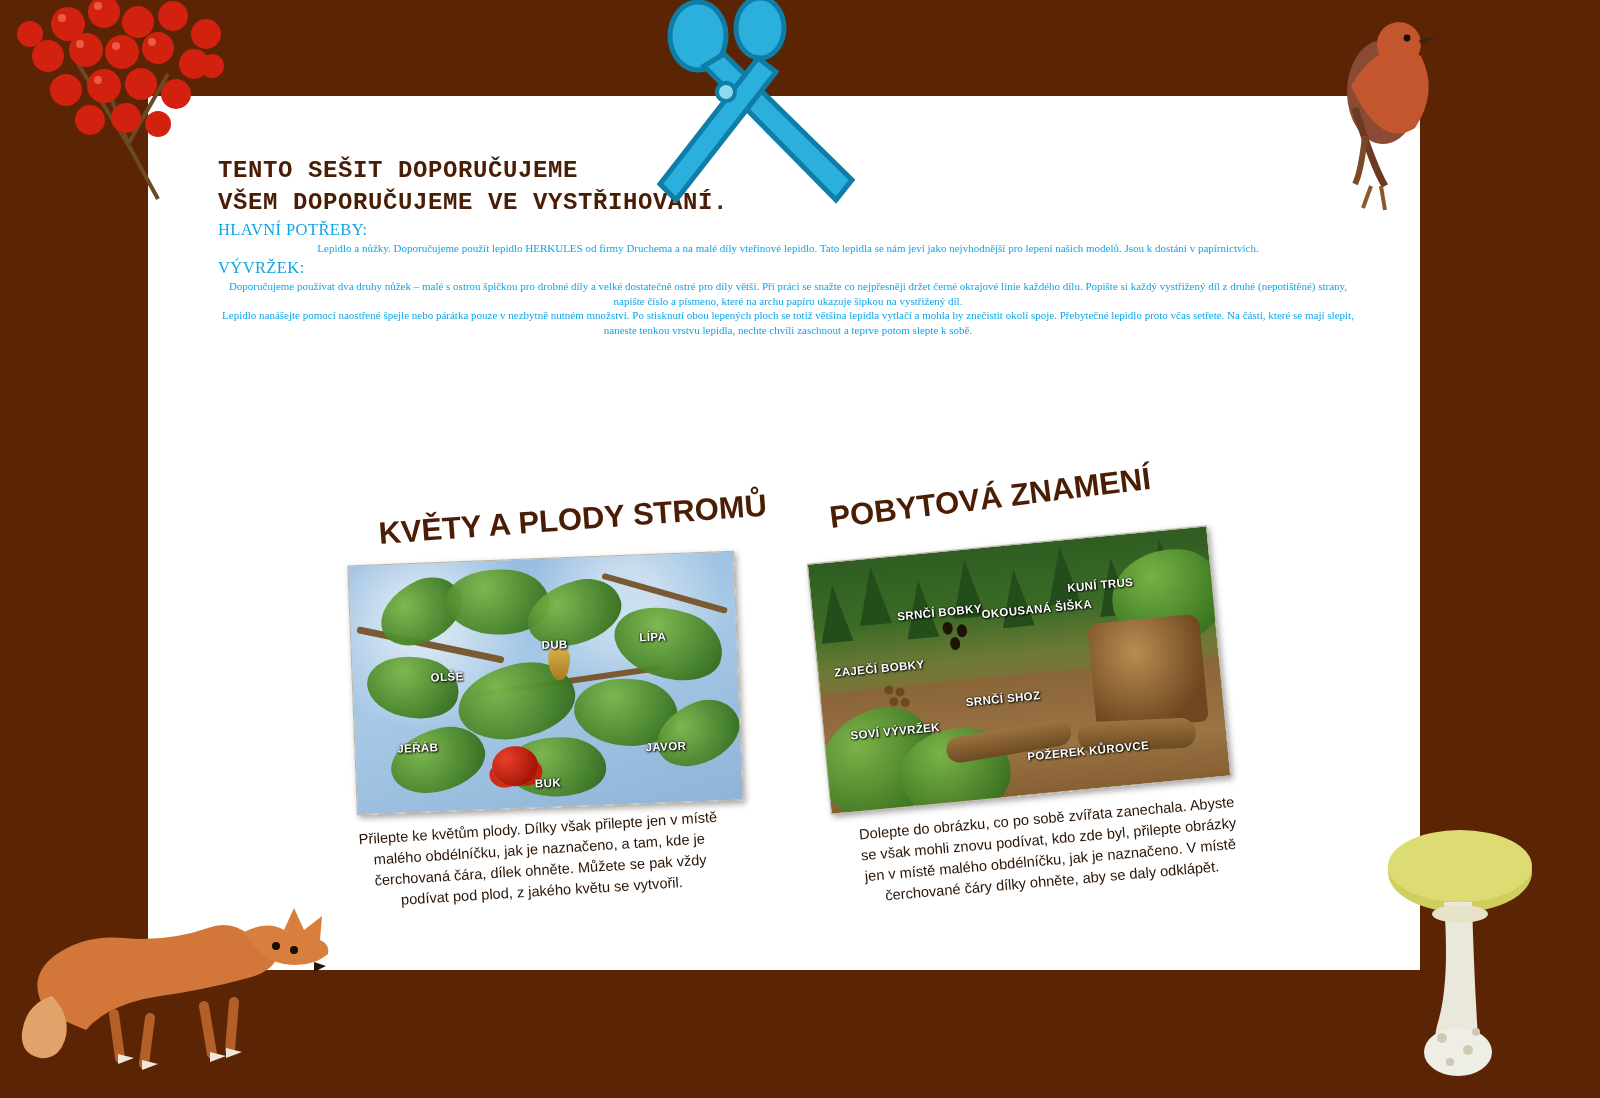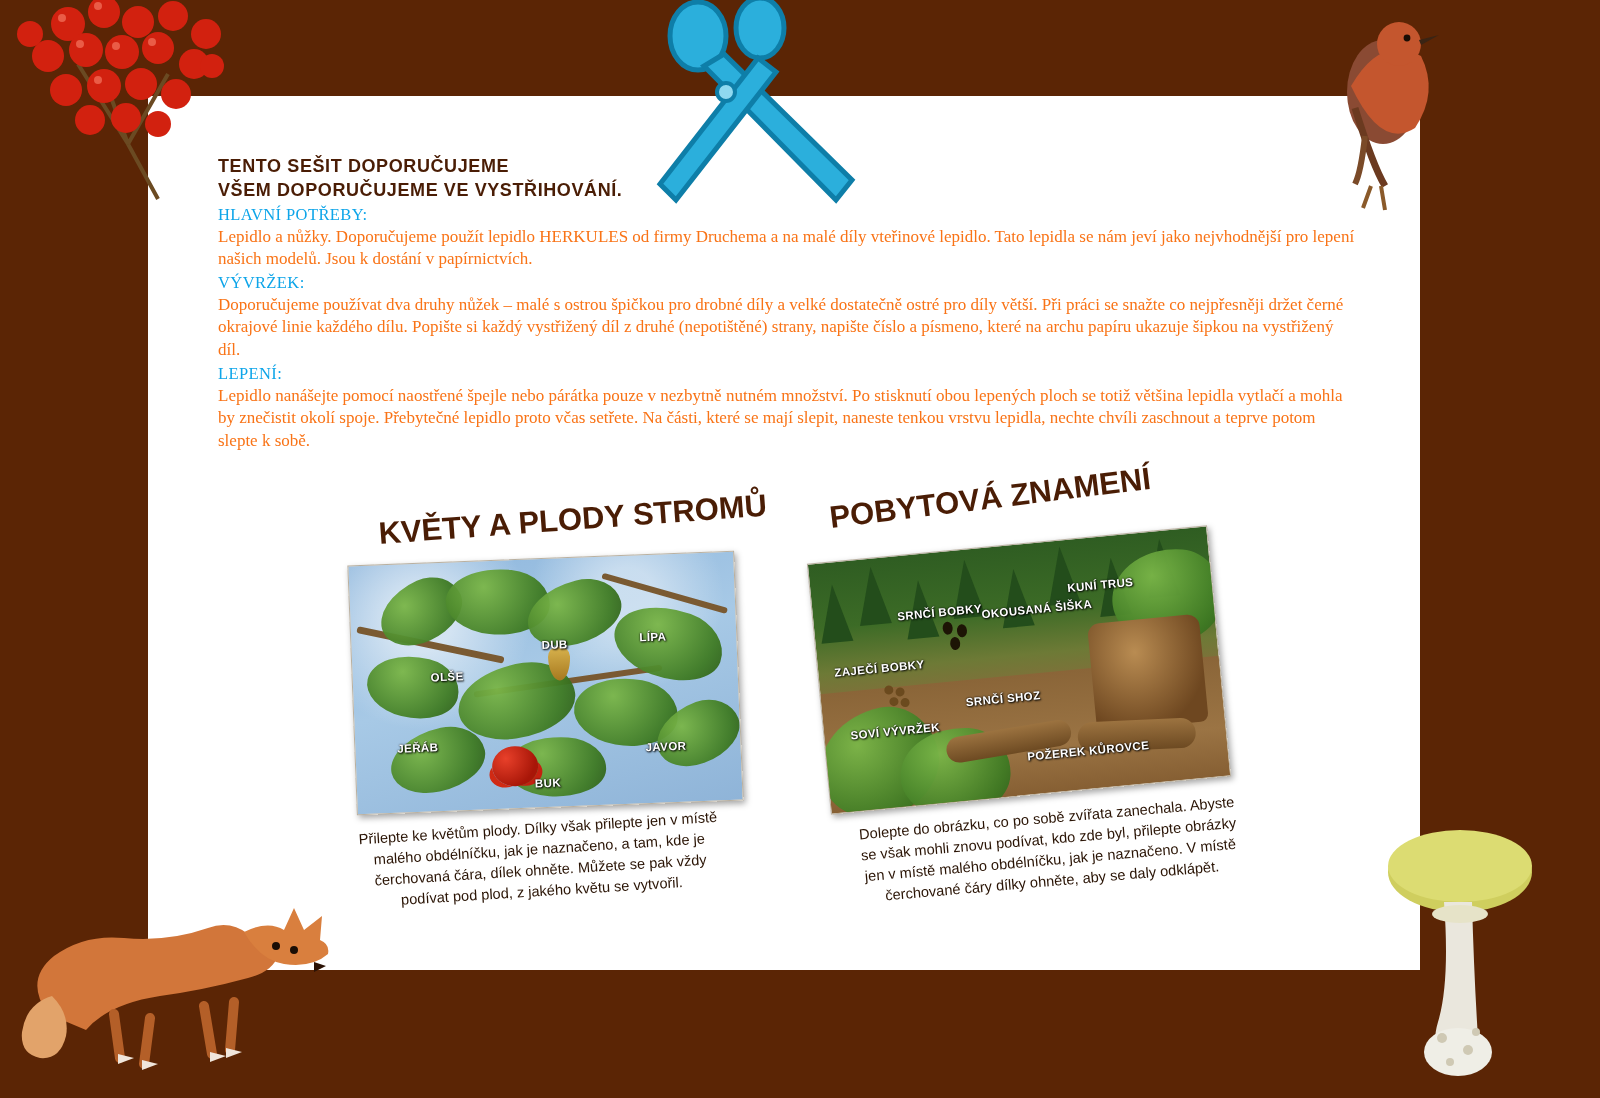--- a/index.html
+++ b/index.html
@@ -39,9 +39,9 @@
     color: #3a1a06;
   }
   .headline {
-    font-family: Liberation Sans, sans-serif;
+    font-family: Liberation Mono, monospace;
     font-weight: bold;
-    font-size: 18px;
+    font-size: 24px;
     letter-spacing: .6px;
     line-height: 1.32;
     color: #4a1d05;

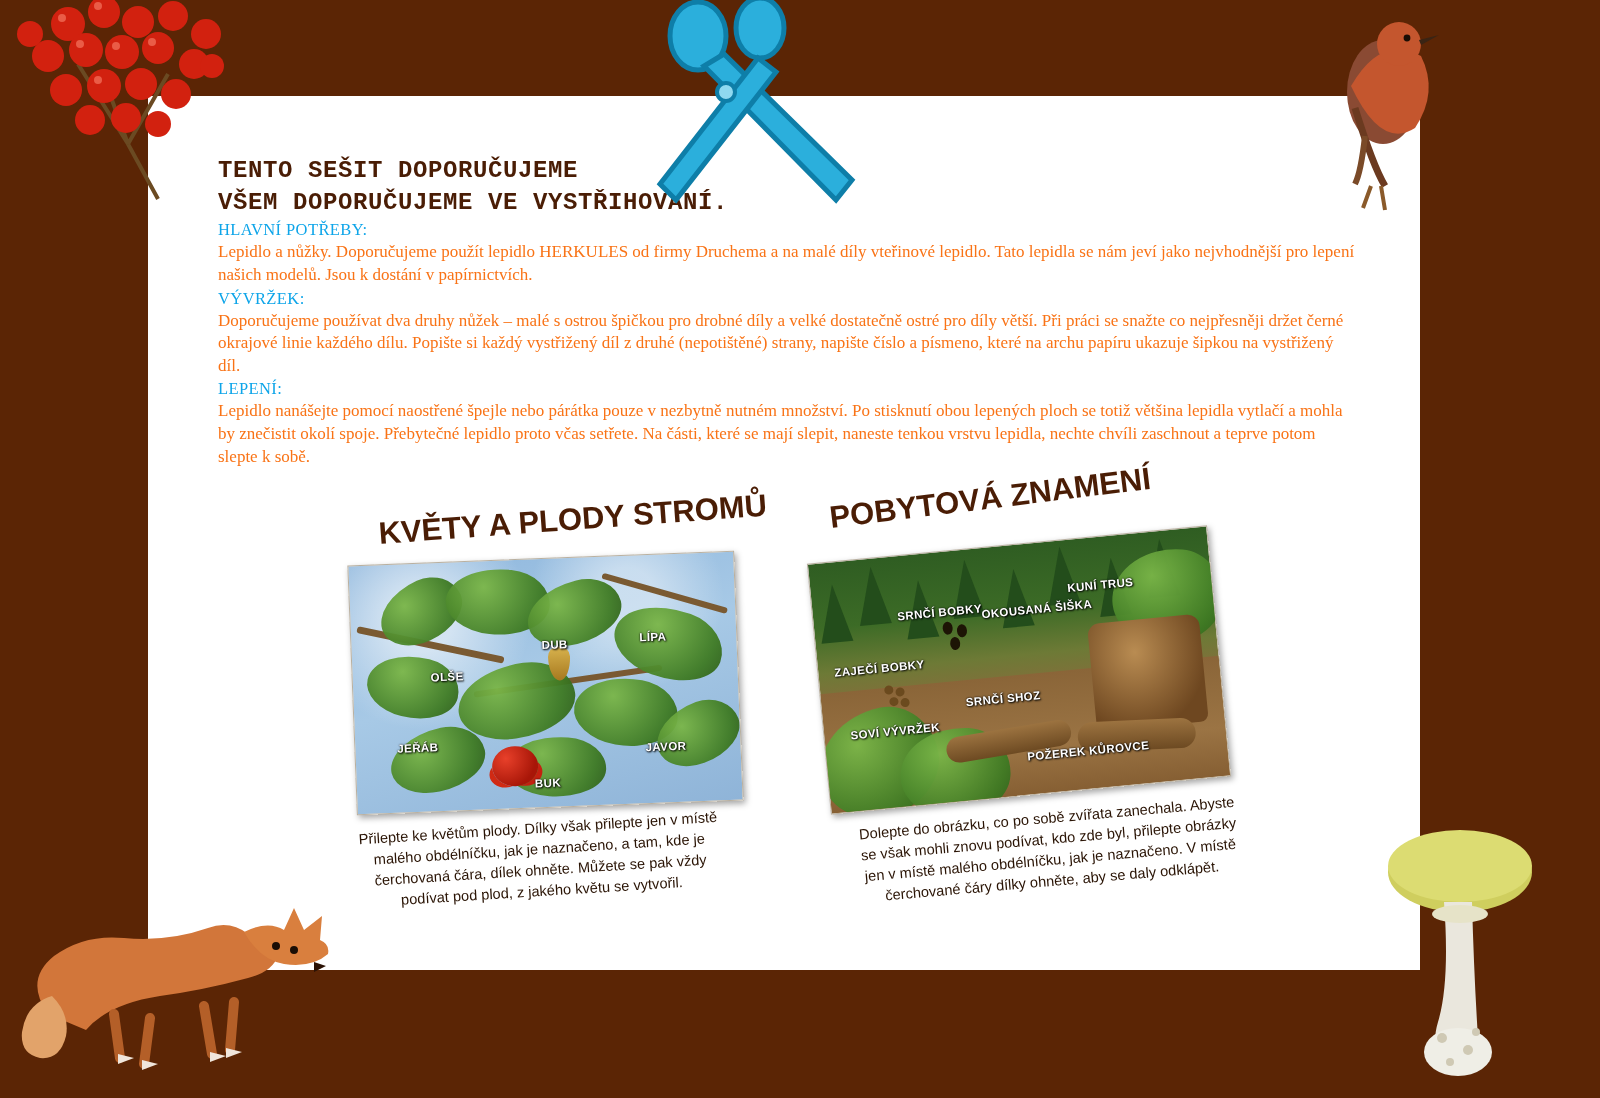--- a/index.html
+++ b/index.html
@@ -57,10 +57,10 @@
   }
   .sec-body {
     font-family: "Liberation Serif", serif;
-    font-size: 17px;
+    font-size: 11px;
     line-height: 1.33;
-    color: #f97316;
-    text-align: left;
+    color: #0ea5e9;
+    text-align: center;
   }
 
   

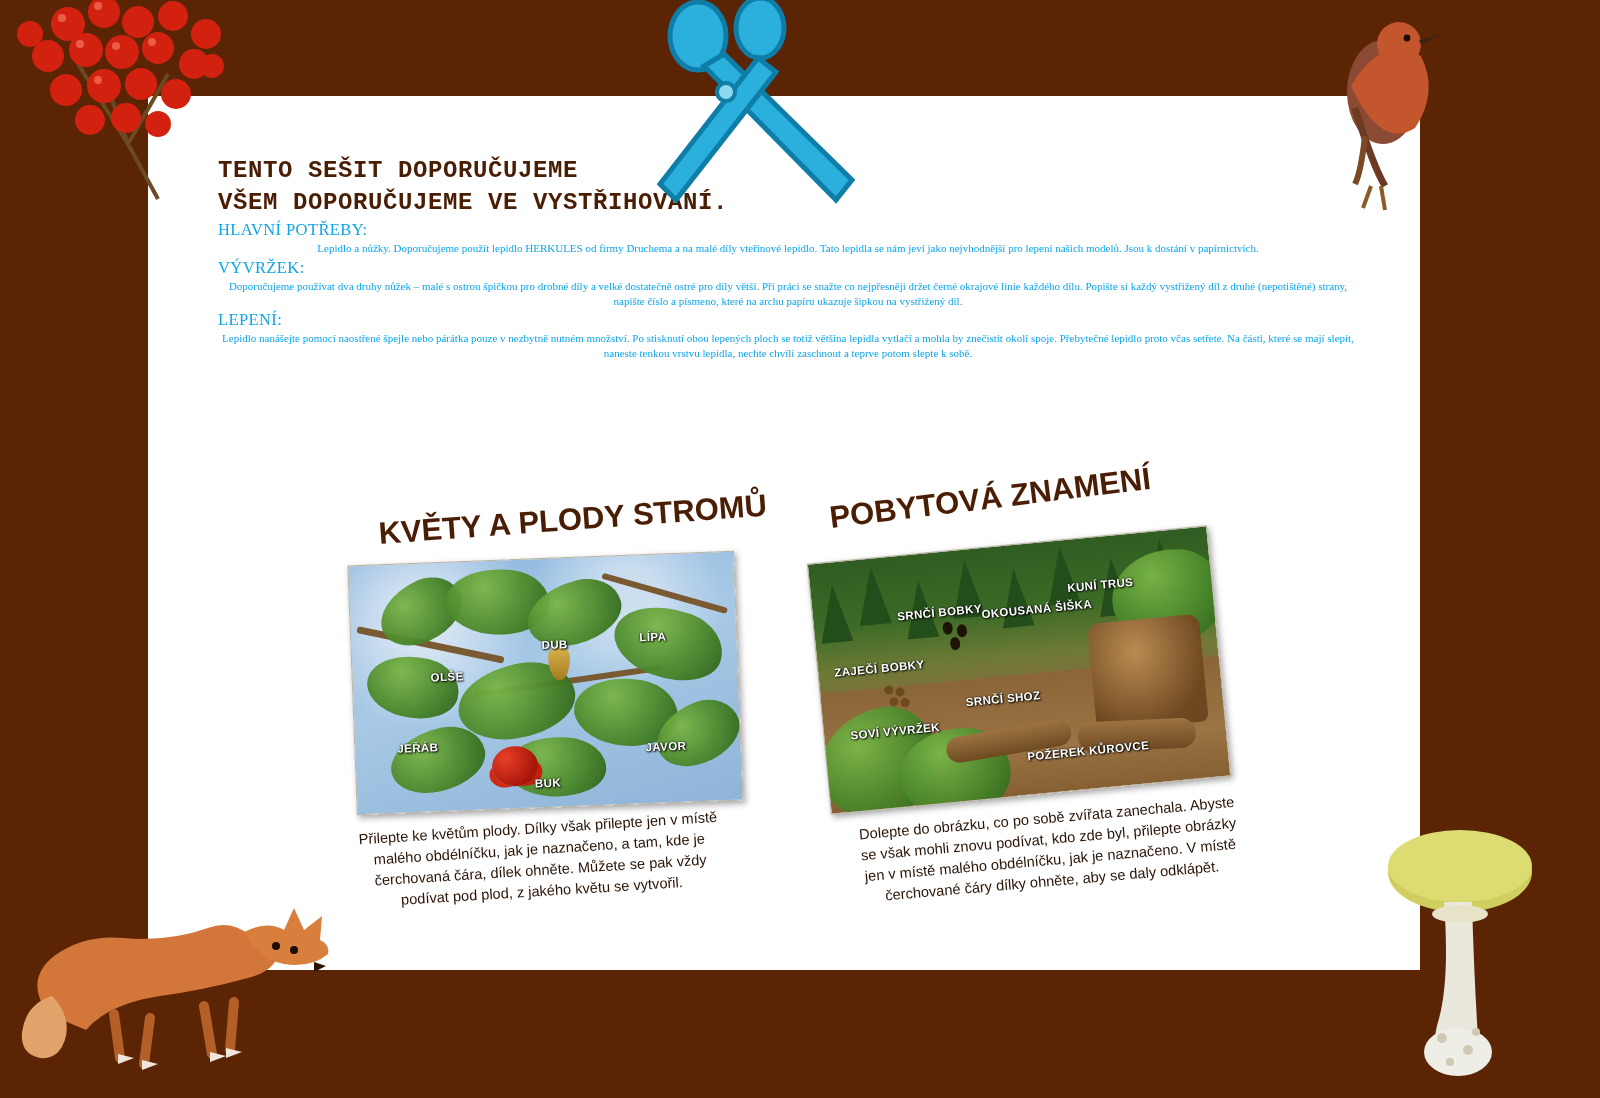--- a/index.html
+++ b/index.html
@@ -211,7 +211,6 @@
     <div class="sec-title">VÝVRŽEK:</div>
     <div class="sec-body">Doporučujeme používat dva druhy nůžek – malé s ostrou špičkou pro drobné díly a velké dostatečně ostré pro díly větší. Při práci se snažte co nejpřesněji držet černé okrajové linie každého dílu. Popište si každý vystřižený díl z druhé (nepotištěné) strany, napište číslo a písmeno, které na archu papíru ukazuje šipkou na vystřižený díl.</div>
 
-    <div class="sec-title">LEPENÍ:</div>
     <div class="sec-body">Lepidlo nanášejte pomocí naostřené špejle nebo párátka pouze v nezbytně nutném množství. Po stisknutí obou lepených ploch se totiž většina lepidla vytlačí a mohla by znečistit okolí spoje. Přebytečné lepidlo proto včas setřete. Na části, které se mají slepit, naneste tenkou vrstvu lepidla, nechte chvíli zaschnout a teprve potom slepte k sobě.</div>
   </div>
 

